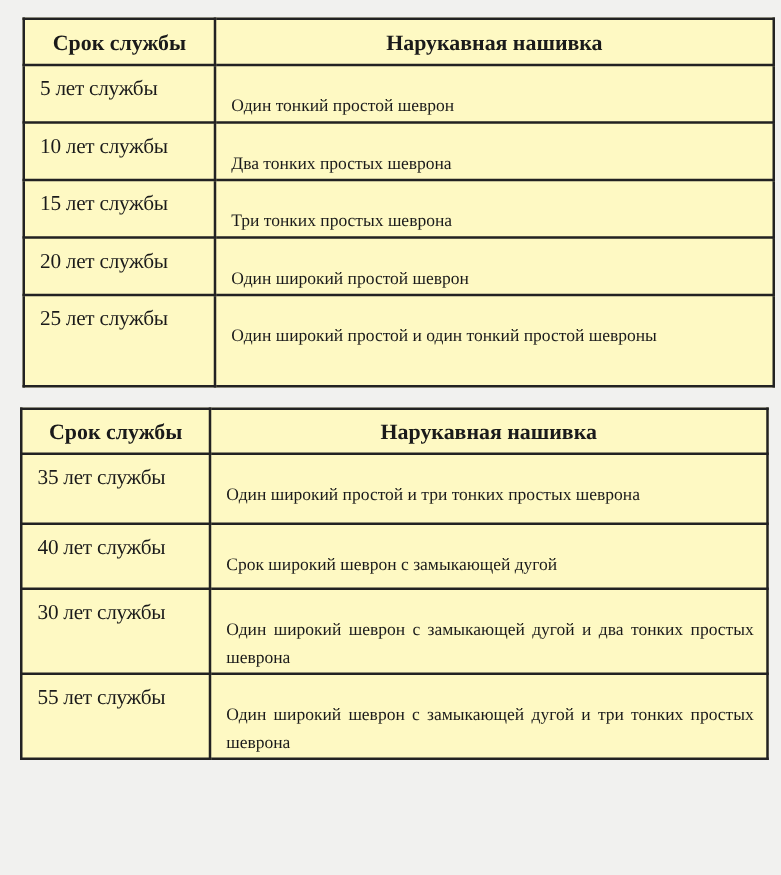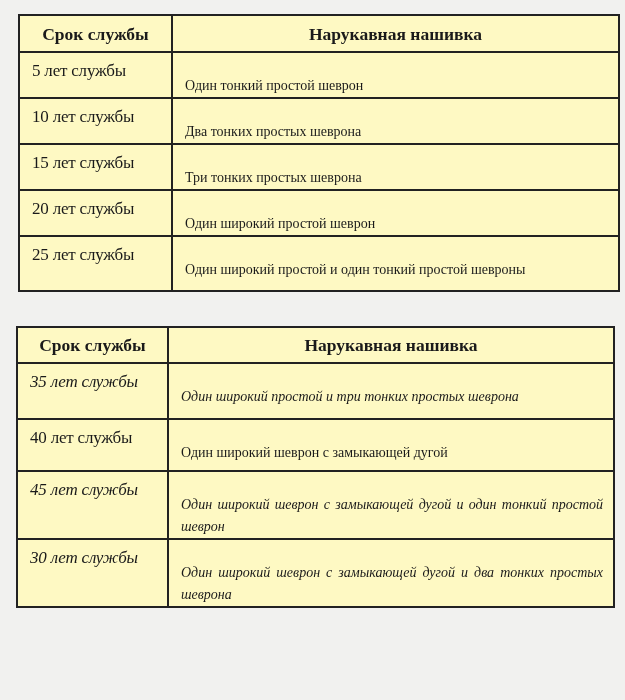--- a/index.html
+++ b/index.html
@@ -51,7 +51,7 @@
   #t2 col.c1 { width: 151px; }
   tr.head { height: 37px; }
   tr.r1 { height: 22px; }
-  tr.r2 { height: 55px; }
+  tr.r2 { height: 73px; }
   #t2 tr.head { height: 36px; }
   #t2 tr.r1 { height: 52px; }
   #t2 tr.r2 { height: 56px; font-style: italic; }

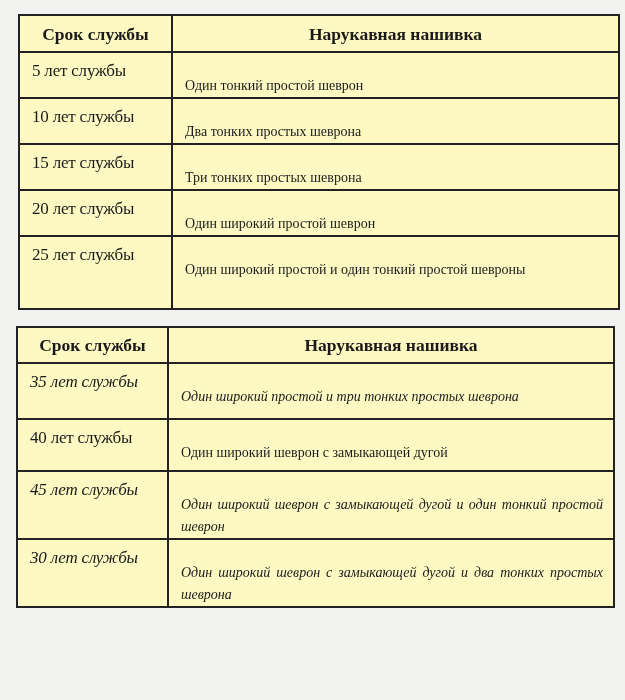--- a/index.html
+++ b/index.html
@@ -54,7 +54,7 @@
   tr.r2 { height: 73px; }
   #t2 tr.head { height: 36px; }
   #t2 tr.r1 { height: 52px; }
-  #t2 tr.r2 { height: 56px; font-style: italic; }
+  #t2 tr.r2 { height: 56px; }
 </style>
 </head>
 <body>

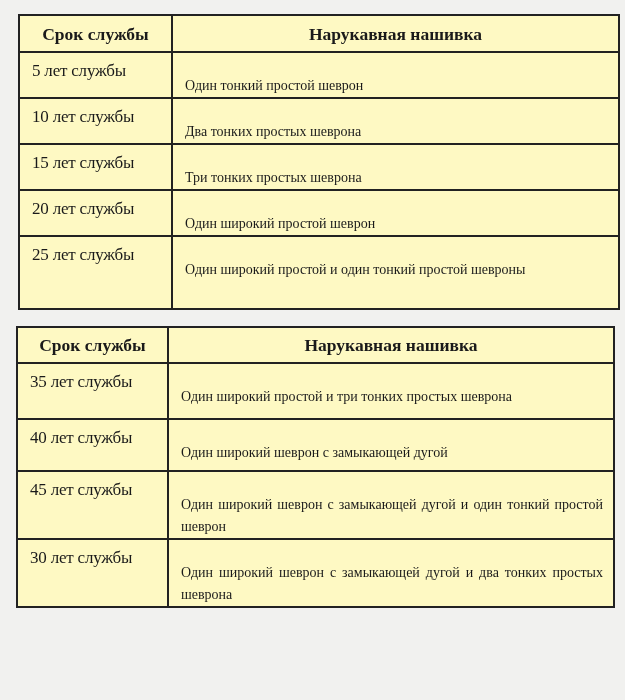--- a/index.html
+++ b/index.html
@@ -108,7 +108,7 @@
   </tr>
   <tr class="r1">
     <td class="col-term">40 лет службы</td>
-    <td class="col-patch">Один широкий шеврон с замыкающей дугой</td>
+    <td class="col-patch">Срок широкий шеврон с замыкающей дугой</td>
   </tr>
   <tr class="r2">
     <td class="col-term">45 лет службы</td>

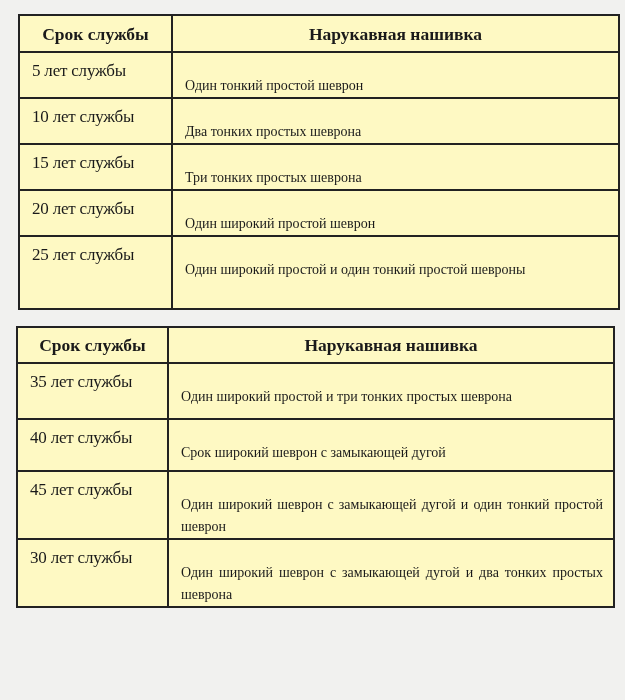--- a/index.html
+++ b/index.html
@@ -111,10 +111,6 @@
     <td class="col-patch">Срок широкий шеврон с замыкающей дугой</td>
   </tr>
   <tr class="r2">
-    <td class="col-term">45 лет службы</td>
-    <td class="col-patch">Один широкий шеврон с замыкающей дугой и один тонкий простой шеврон</td>
-  </tr>
-  <tr class="r2">
     <td class="col-term">30 лет службы</td>
     <td class="col-patch">Один широкий шеврон с замыкающей дугой и два тонких простых шеврона</td>
   </tr>

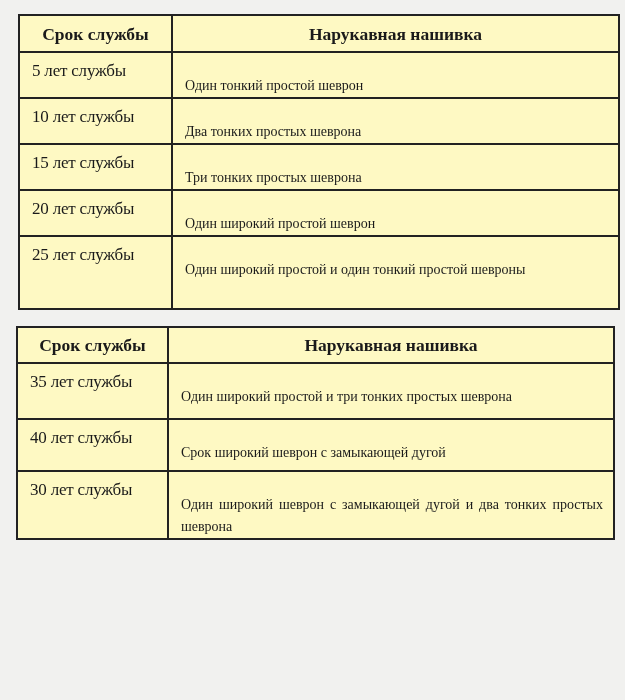--- a/index.html
+++ b/index.html
@@ -114,6 +114,10 @@
     <td class="col-term">30 лет службы</td>
     <td class="col-patch">Один широкий шеврон с замыкающей дугой и два тонких простых шеврона</td>
   </tr>
+  <tr class="r2">
+    <td class="col-term">55 лет службы</td>
+    <td class="col-patch">Один широкий шеврон с замыкающей дугой и три тонких простых шеврона</td>
+  </tr>
 </tbody>
   </table>
 

